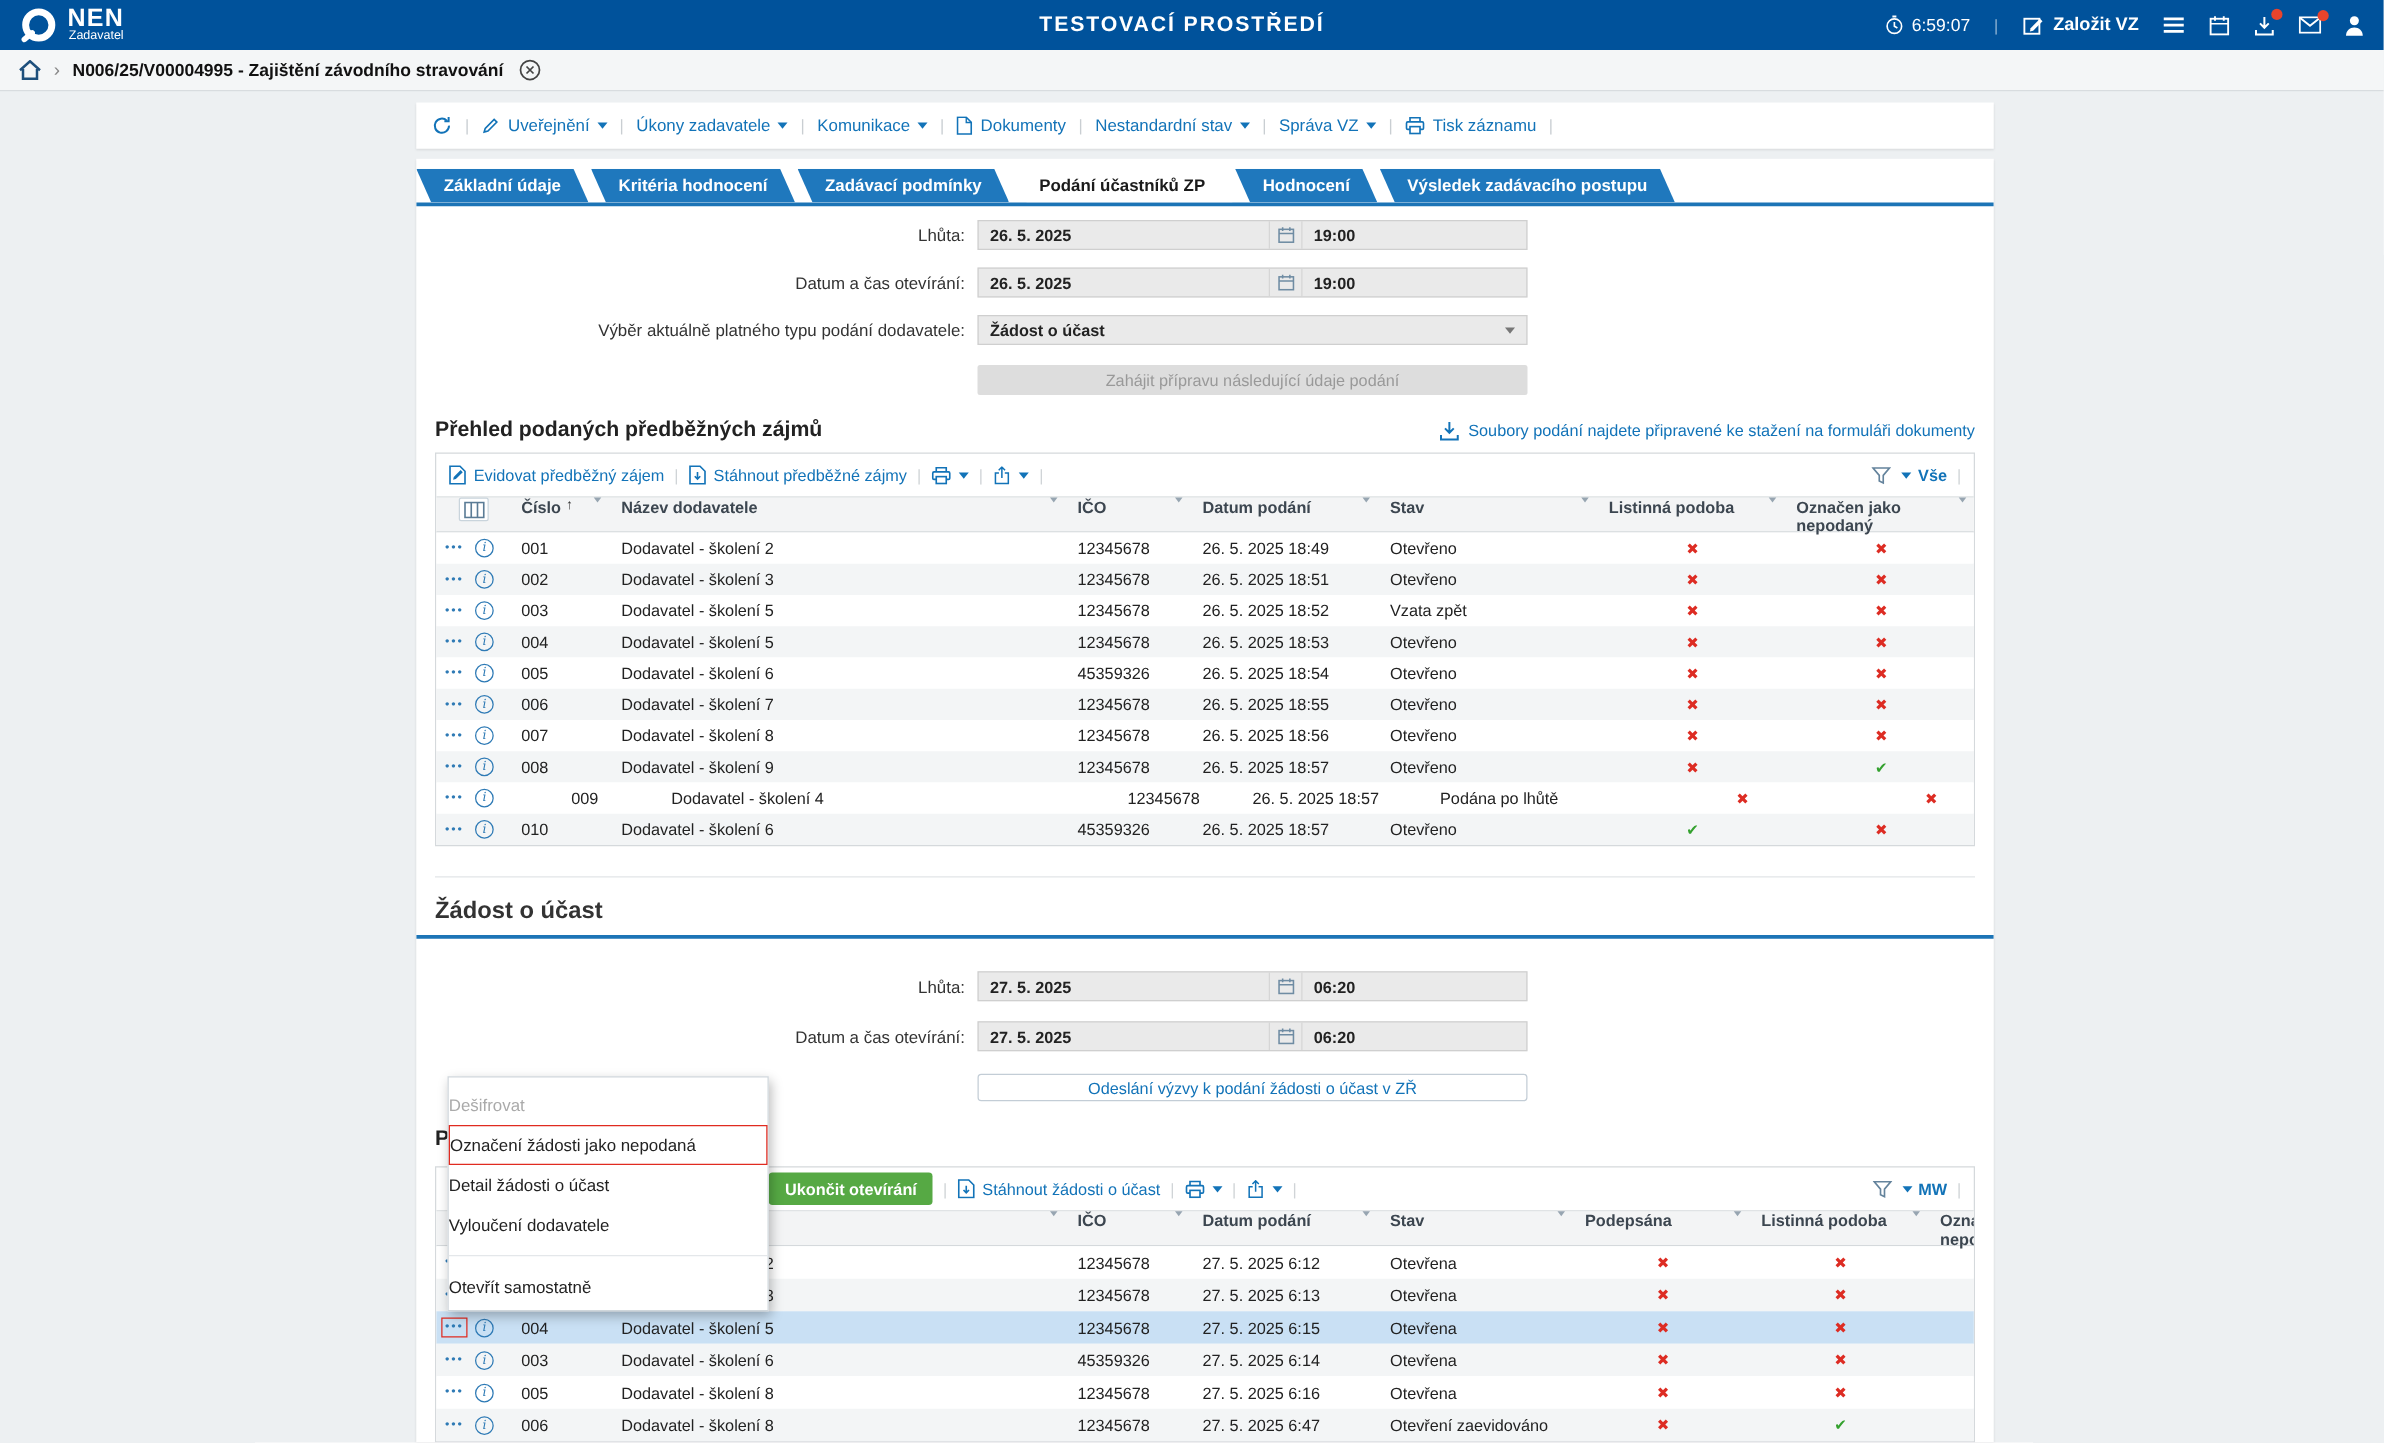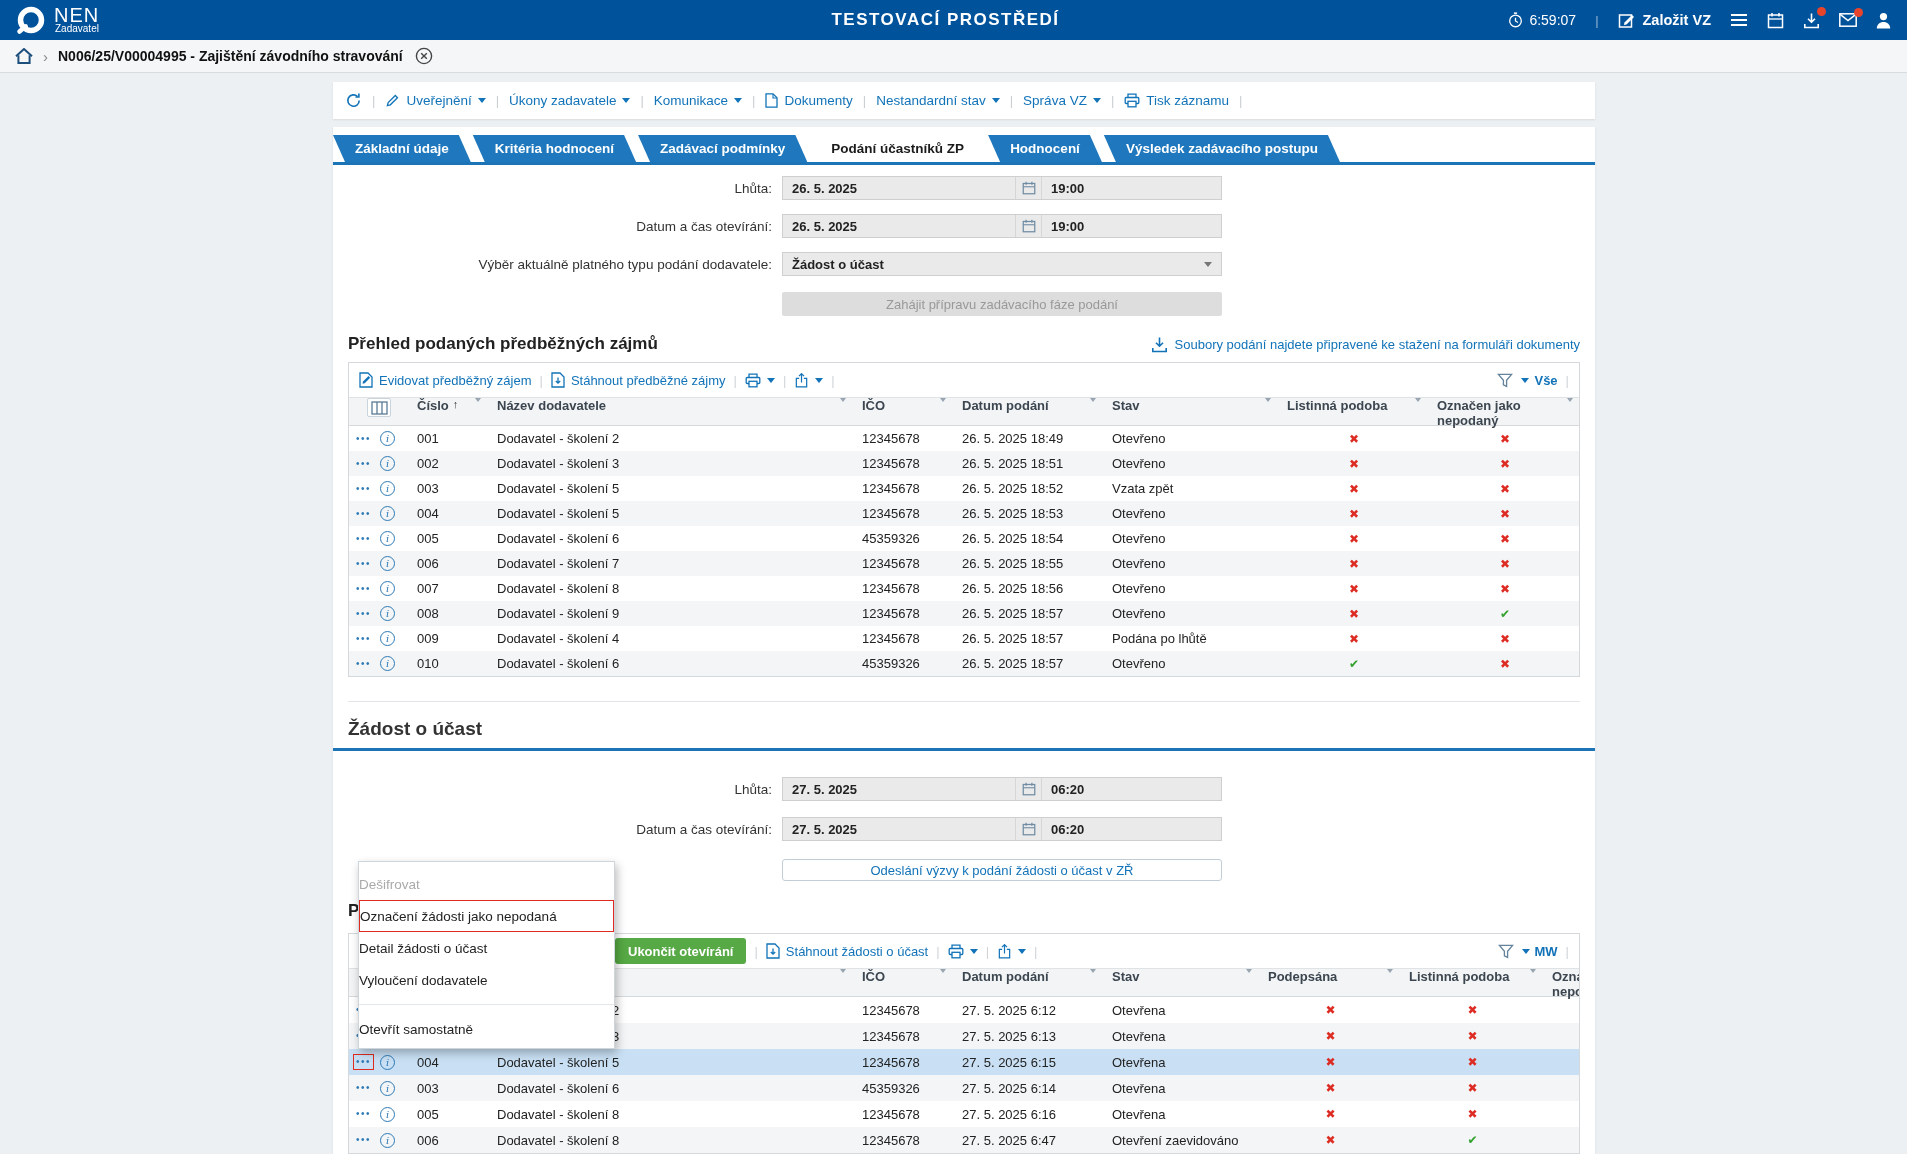--- a/index.html
+++ b/index.html
@@ -10,7 +10,7 @@
 
 .topbar{height:40px;background:#00529B;display:flex;align-items:center;color:#fff;padding:0 16px;position:relative}
 .tb-left{display:flex;align-items:center;gap:8px;z-index:1}
-.brand-name{font-size:20px;font-weight:normal;letter-spacing:1px;line-height:17px}
+.brand-name{font-size:20px;font-weight:bold;letter-spacing:1px;line-height:17px}
 .brand-sub{font-size:10px;line-height:10px;margin-left:1px}
 .tb-title{position:absolute;left:0;right:16px;text-align:center;font-size:17px;font-weight:bold;letter-spacing:1.5px}
 .tb-right{margin-left:auto;display:flex;align-items:center;gap:19px;z-index:1}

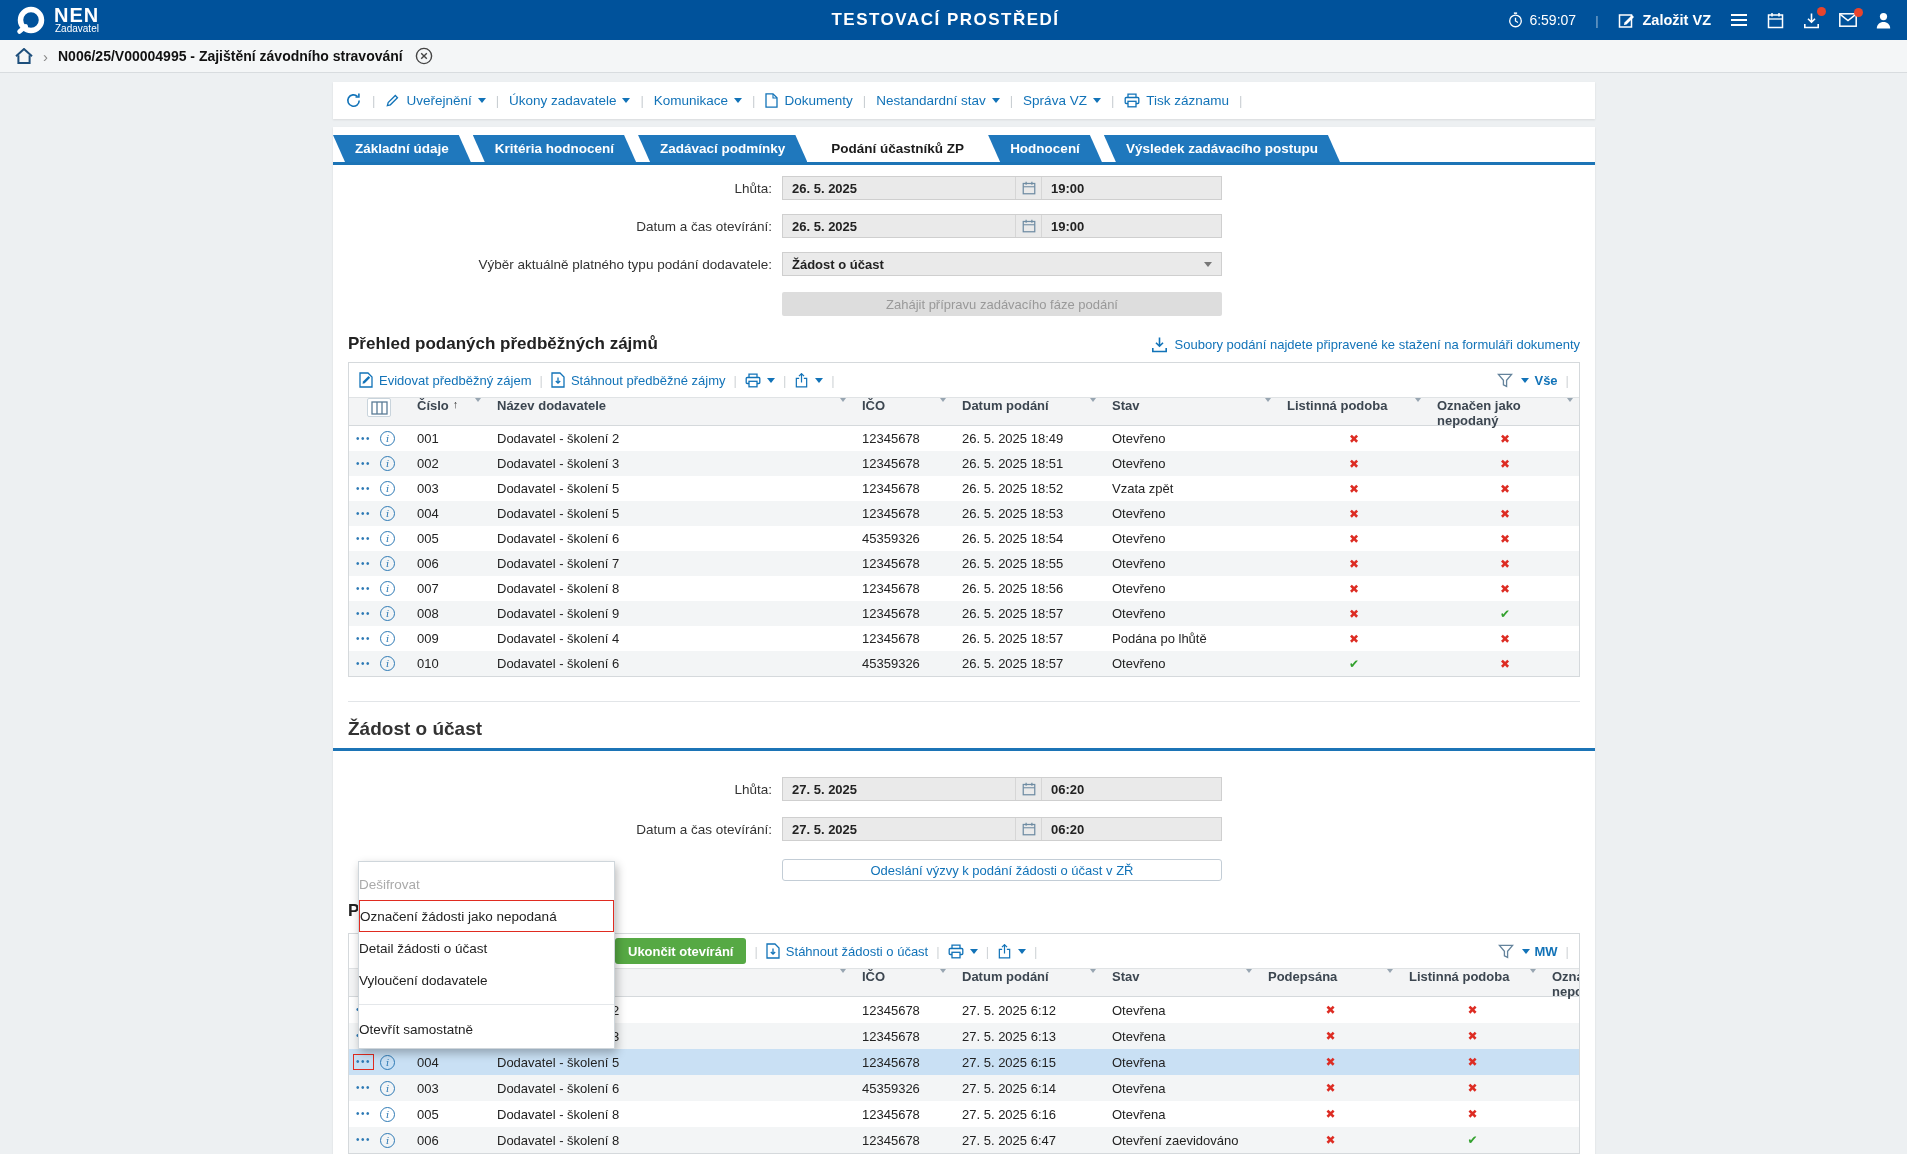--- a/index.html
+++ b/index.html
@@ -305,7 +305,7 @@
       <i class="caret sel-caret"></i>
     </div>
   </div>
-  <div class="btn-disabled">Zahájit přípravu zadávacího fáze podání</div>
+  <div class="btn-disabled">Zahájit přípravu následující údaje podání</div>
 
   <div class="sechead">
     <h2>Přehled podaných předběžných zájmů</h2>

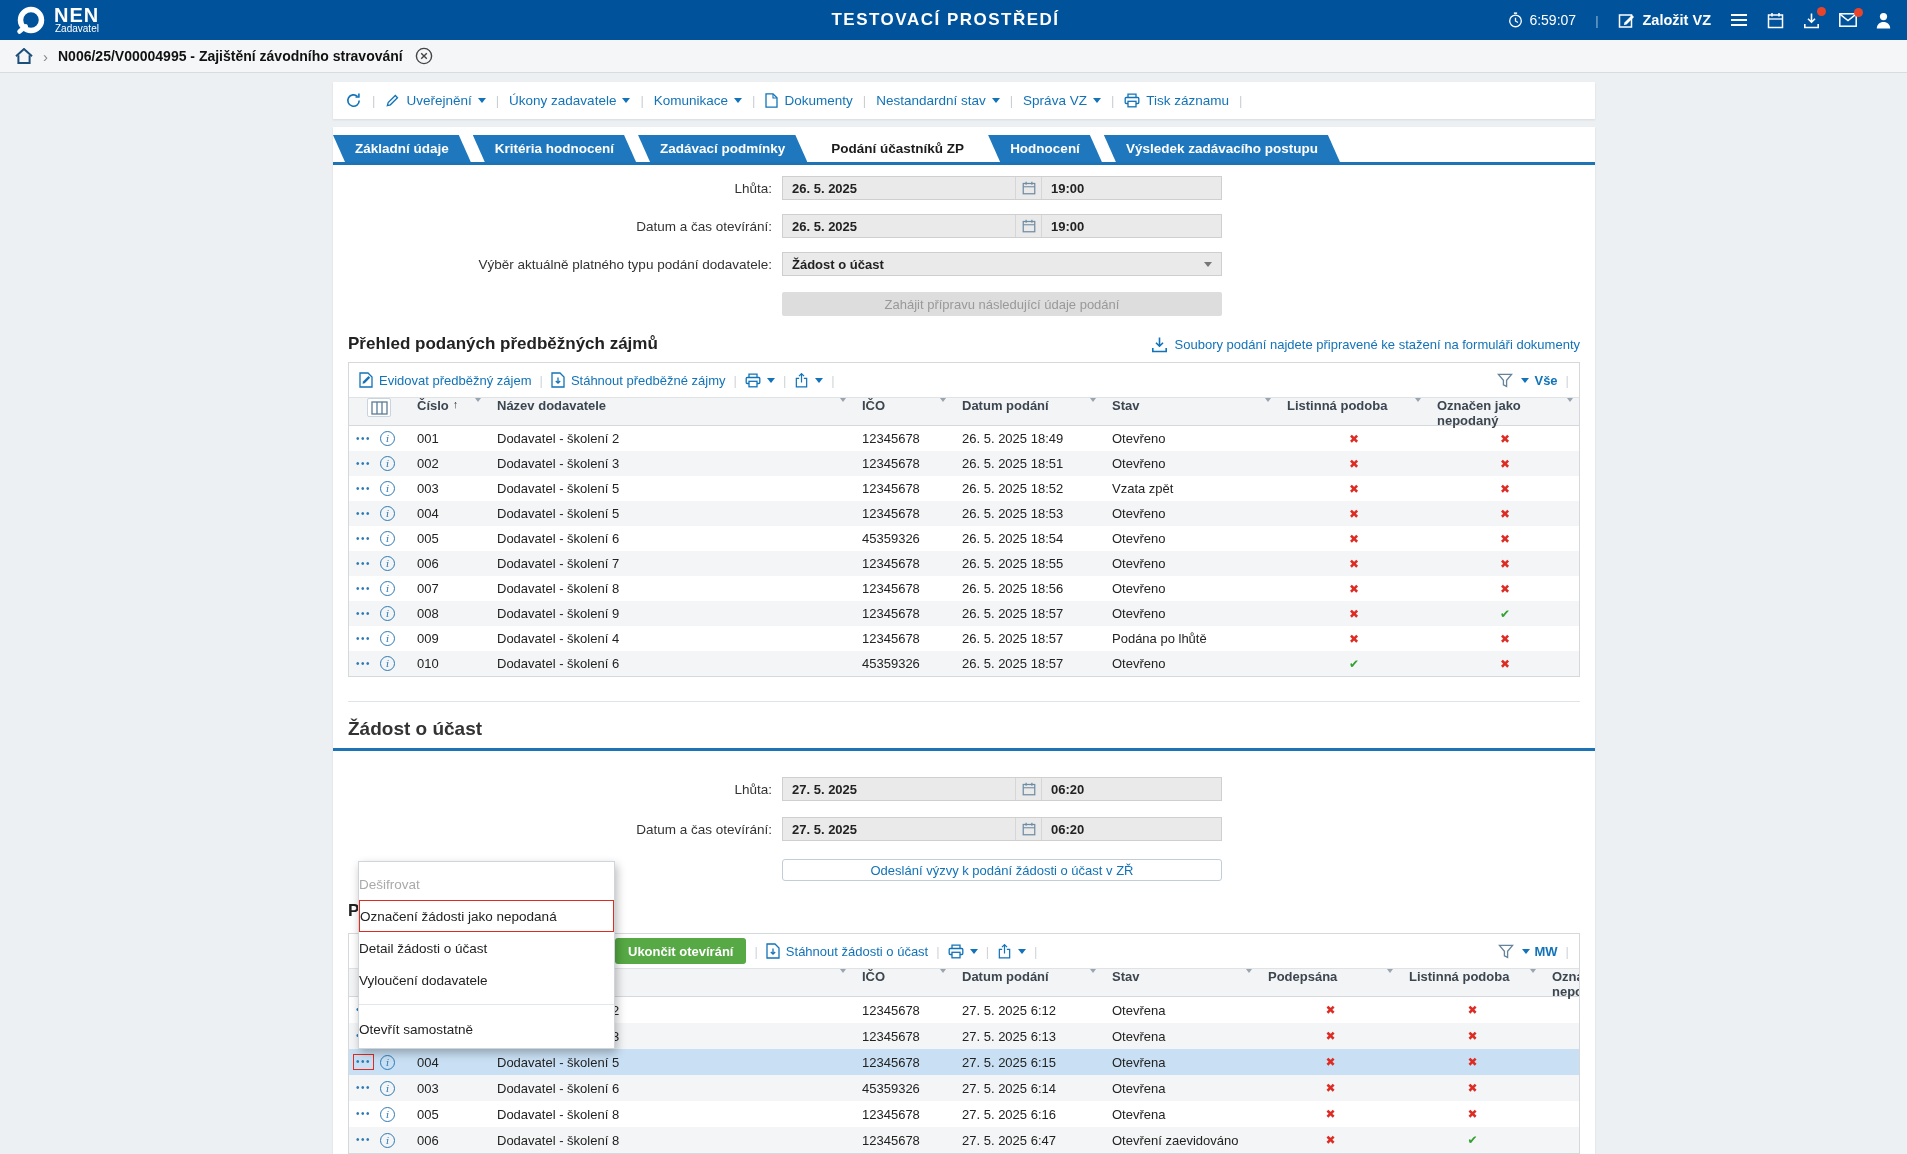--- a/index.html
+++ b/index.html
@@ -557,7 +557,7 @@
             <span class="dots">•••</span>
             <span class="info">i</span>
           </div>
-          <div class="tcell" style="flex: 0 0 80px;">009</div>
+          <div class="tcell" style="flex: 0 0 80px; margin-left: 40px;">009</div>
           <div class="tcell" style="flex: 0 0 365px;">Dodavatel - školení 4</div>
           <div class="tcell" style="flex: 0 0 100px;">12345678</div>
           <div class="tcell" style="flex: 0 0 150px;">26. 5. 2025 18:57</div>

